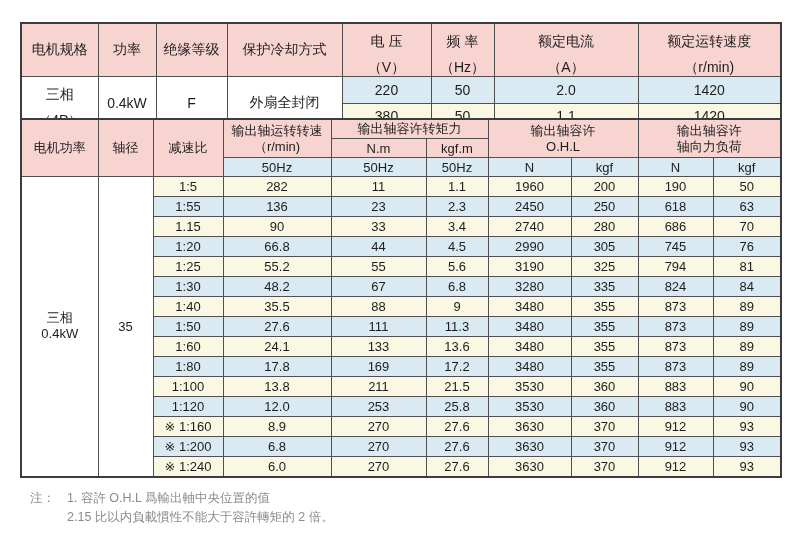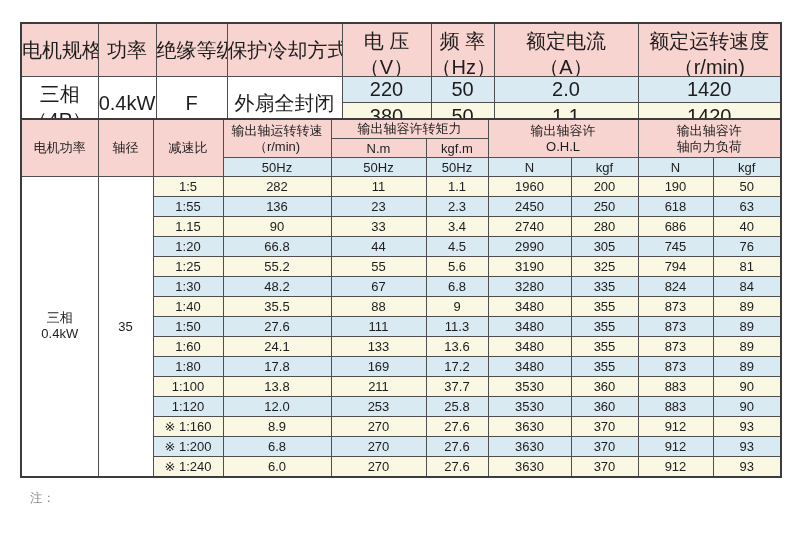--- a/index.html
+++ b/index.html
@@ -16,7 +16,7 @@
     border:1px solid #4f4f4f; text-align:center; vertical-align:middle;
     padding:0; font-weight:normal; overflow:hidden; white-space:nowrap;
   }
-  .spec { top:22px; width:760px; font-size:20px; }
+  .spec { top:22px; width:760px; font-size:14px; }
   .perf { top:118px; width:760px; font-size:13px; }
   .spec thead tr { height:40px; }
   .spec tbody tr { height:20px; }

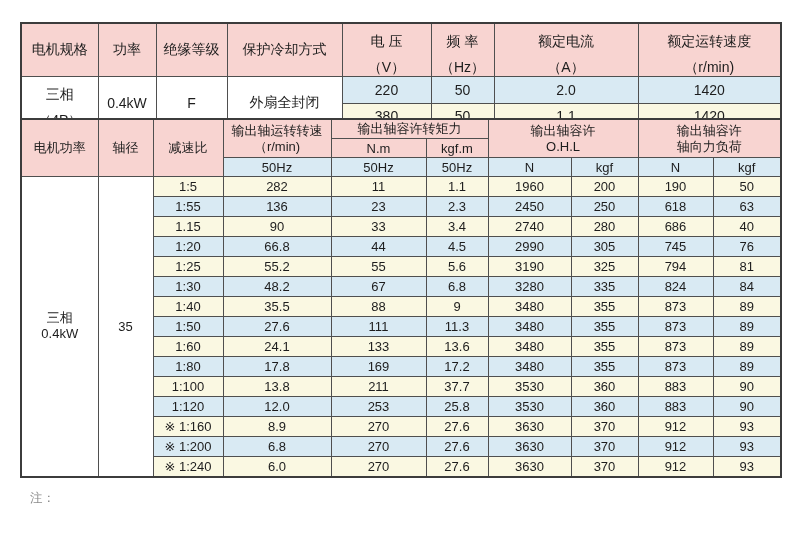--- a/index.html
+++ b/index.html
@@ -180,7 +180,7 @@
           <td>2740</td>
           <td>280</td>
           <td>686</td>
-          <td>40</td>
+          <td>70</td>
         </tr>
         <tr class="blue">
           <td>1:20</td>

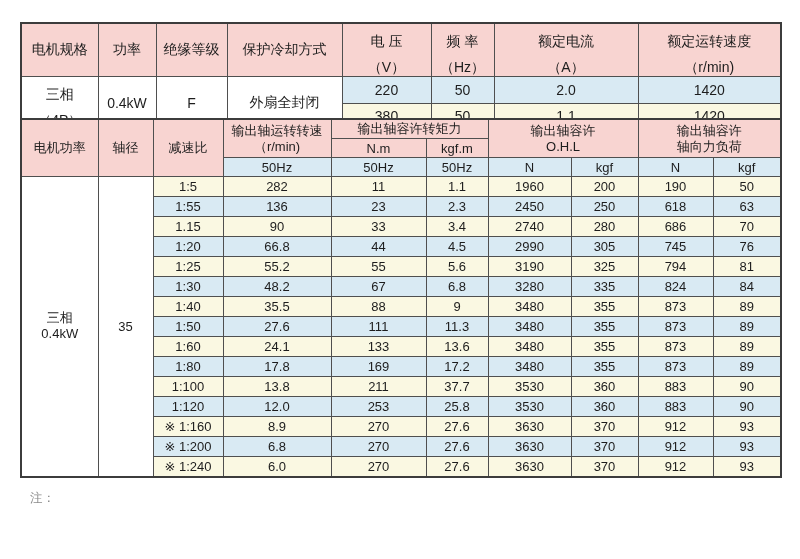--- a/index.html
+++ b/index.html
@@ -256,7 +256,7 @@
           <td>1:100</td>
           <td>13.8</td>
           <td>211</td>
-          <td>37.7</td>
+          <td>21.5</td>
           <td>3530</td>
           <td>360</td>
           <td>883</td>

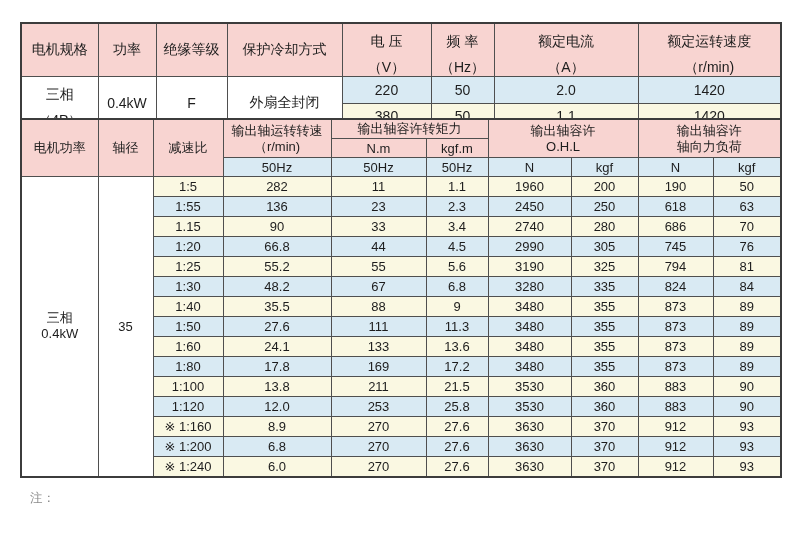--- a/index.html
+++ b/index.html
@@ -308,6 +308,7 @@
   <div class="notes">
     <span class="notes-label">注：</span>
     <div class="notes-items" id="notes-items">
+        <div>1. 容許 O.H.L 爲輸出軸中央位置的值</div>
       </div>
   </div>
 

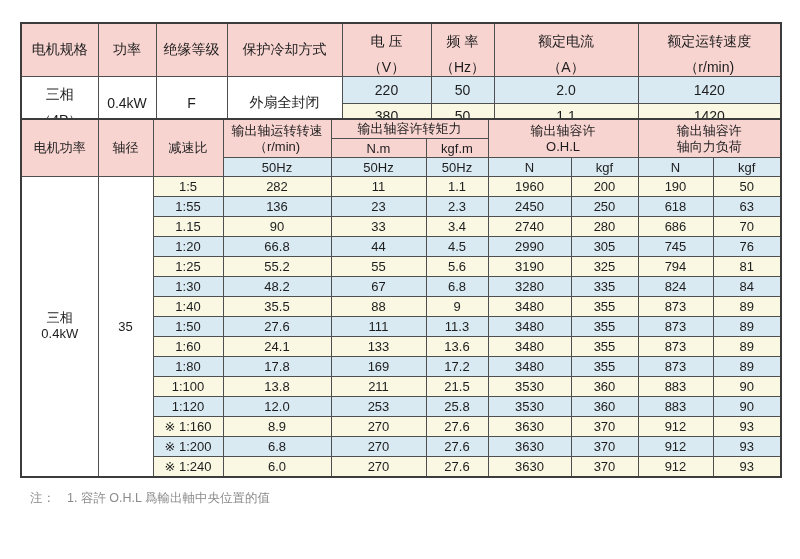--- a/index.html
+++ b/index.html
@@ -309,6 +309,7 @@
     <span class="notes-label">注：</span>
     <div class="notes-items" id="notes-items">
         <div>1. 容許 O.H.L 爲輸出軸中央位置的值</div>
+        <div>2.15 比以内負載慣性不能大于容許轉矩的 2 倍。</div>
       </div>
   </div>
 

